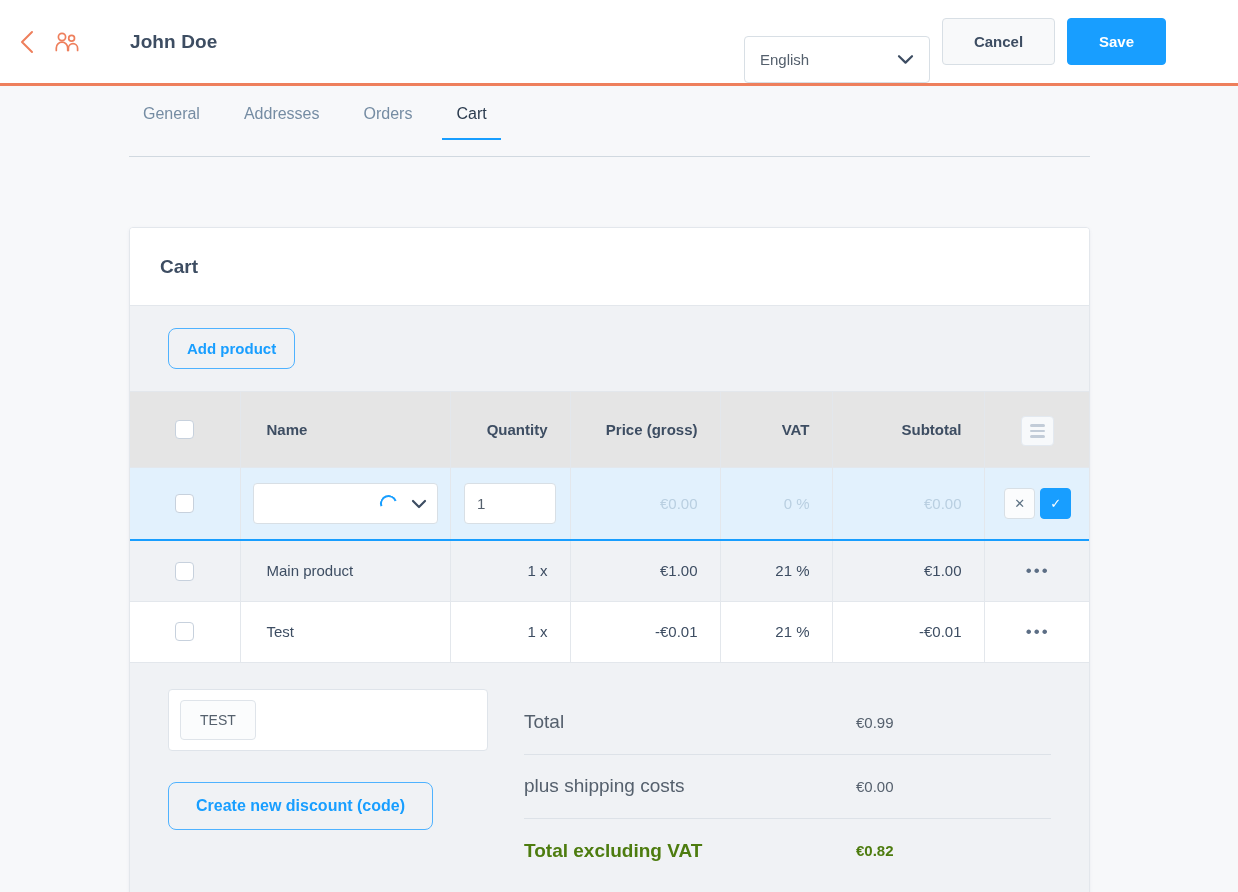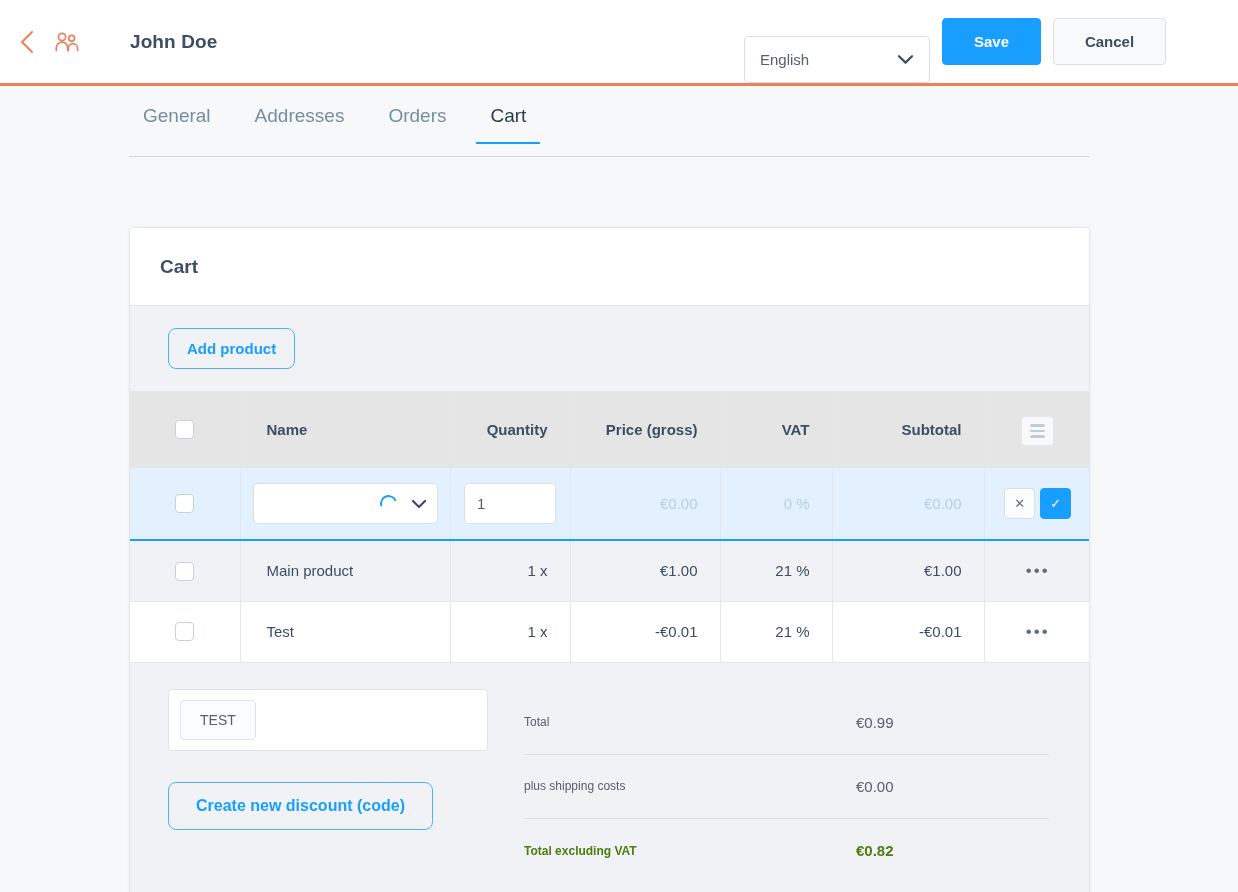--- a/index.html
+++ b/index.html
@@ -230,8 +230,8 @@
           </svg>
         </span>
       </div>
+      <div class="btn btn-cancel">Cancel</div>
       <div class="btn btn-save">Save</div>
-      <div class="btn btn-cancel">Cancel</div>
     </div>
   </div>
 

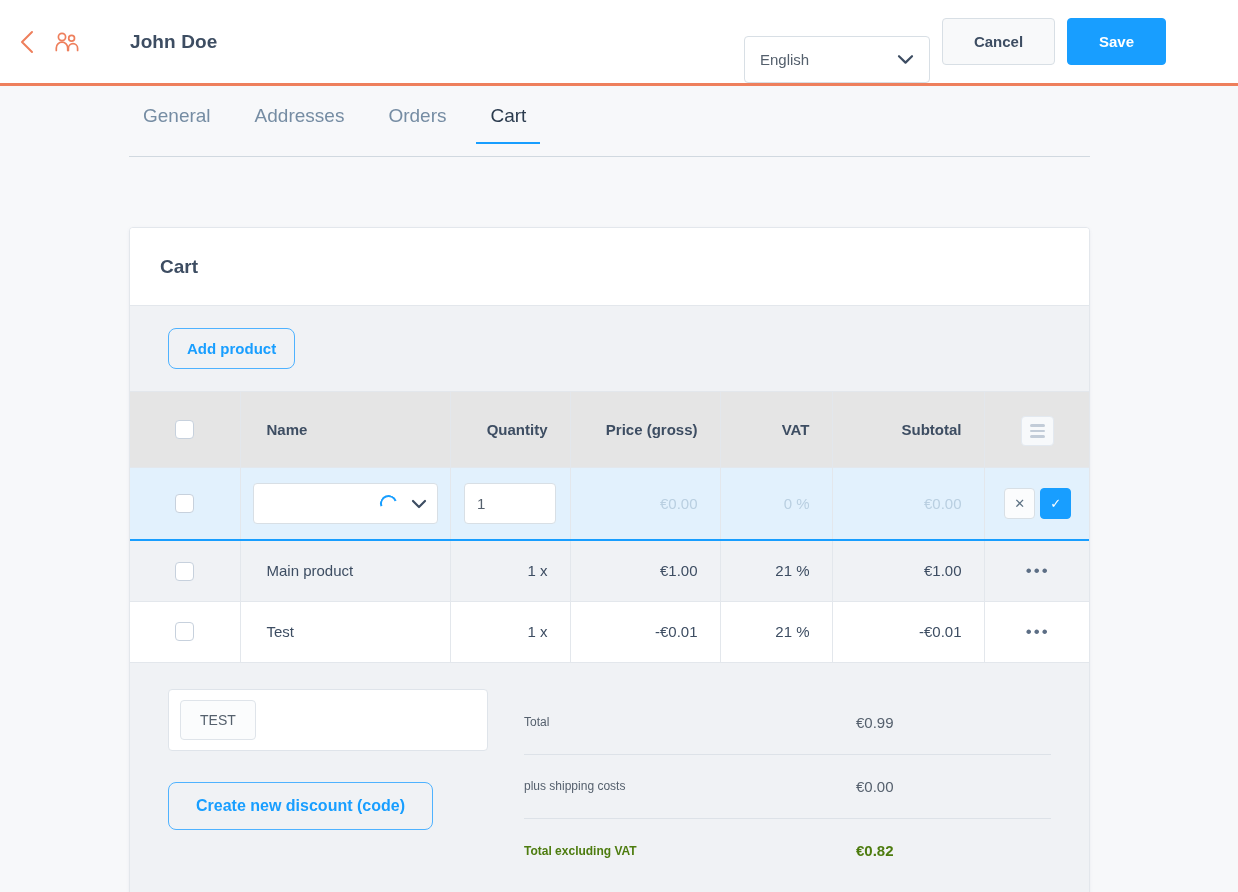--- a/index.html
+++ b/index.html
@@ -68,7 +68,7 @@
   }
   .tab {
     padding: 0 14px 15px 14px; margin-right: 16px;
-    font-size: 19px; color: #758ca3; cursor: pointer;
+    font-size: 16px; color: #758ca3; cursor: pointer;
     border-bottom: 2px solid transparent; margin-bottom: -1px;
   }
   .tab.active { color: #2b3b4e; border-bottom-color: #189eff; }

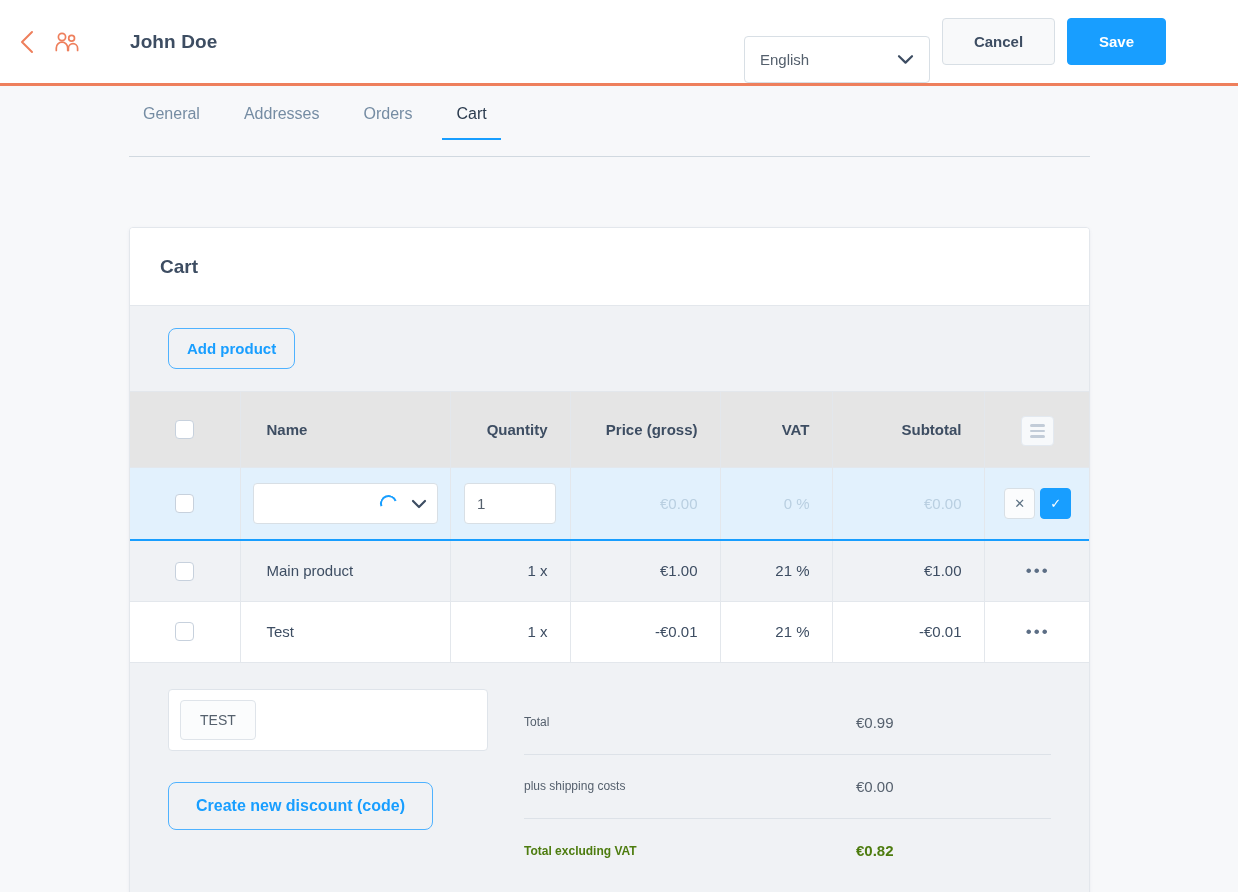--- a/index.html
+++ b/index.html
@@ -196,7 +196,7 @@
     border-bottom: 1px solid #dde2e8;
   }
   .sum-row:last-child { border-bottom: none; }
-  .sum-label { width: 332px; font-size: 12px; color: #55606d; }
+  .sum-label { width: 332px; font-size: 19px; color: #55606d; }
   .sum-value { font-size: 15px; color: #55606d; }
   .sum-row.strong .sum-label, .sum-row.strong .sum-value { font-weight: bold; color: #4d7c0f; }
 </style>

